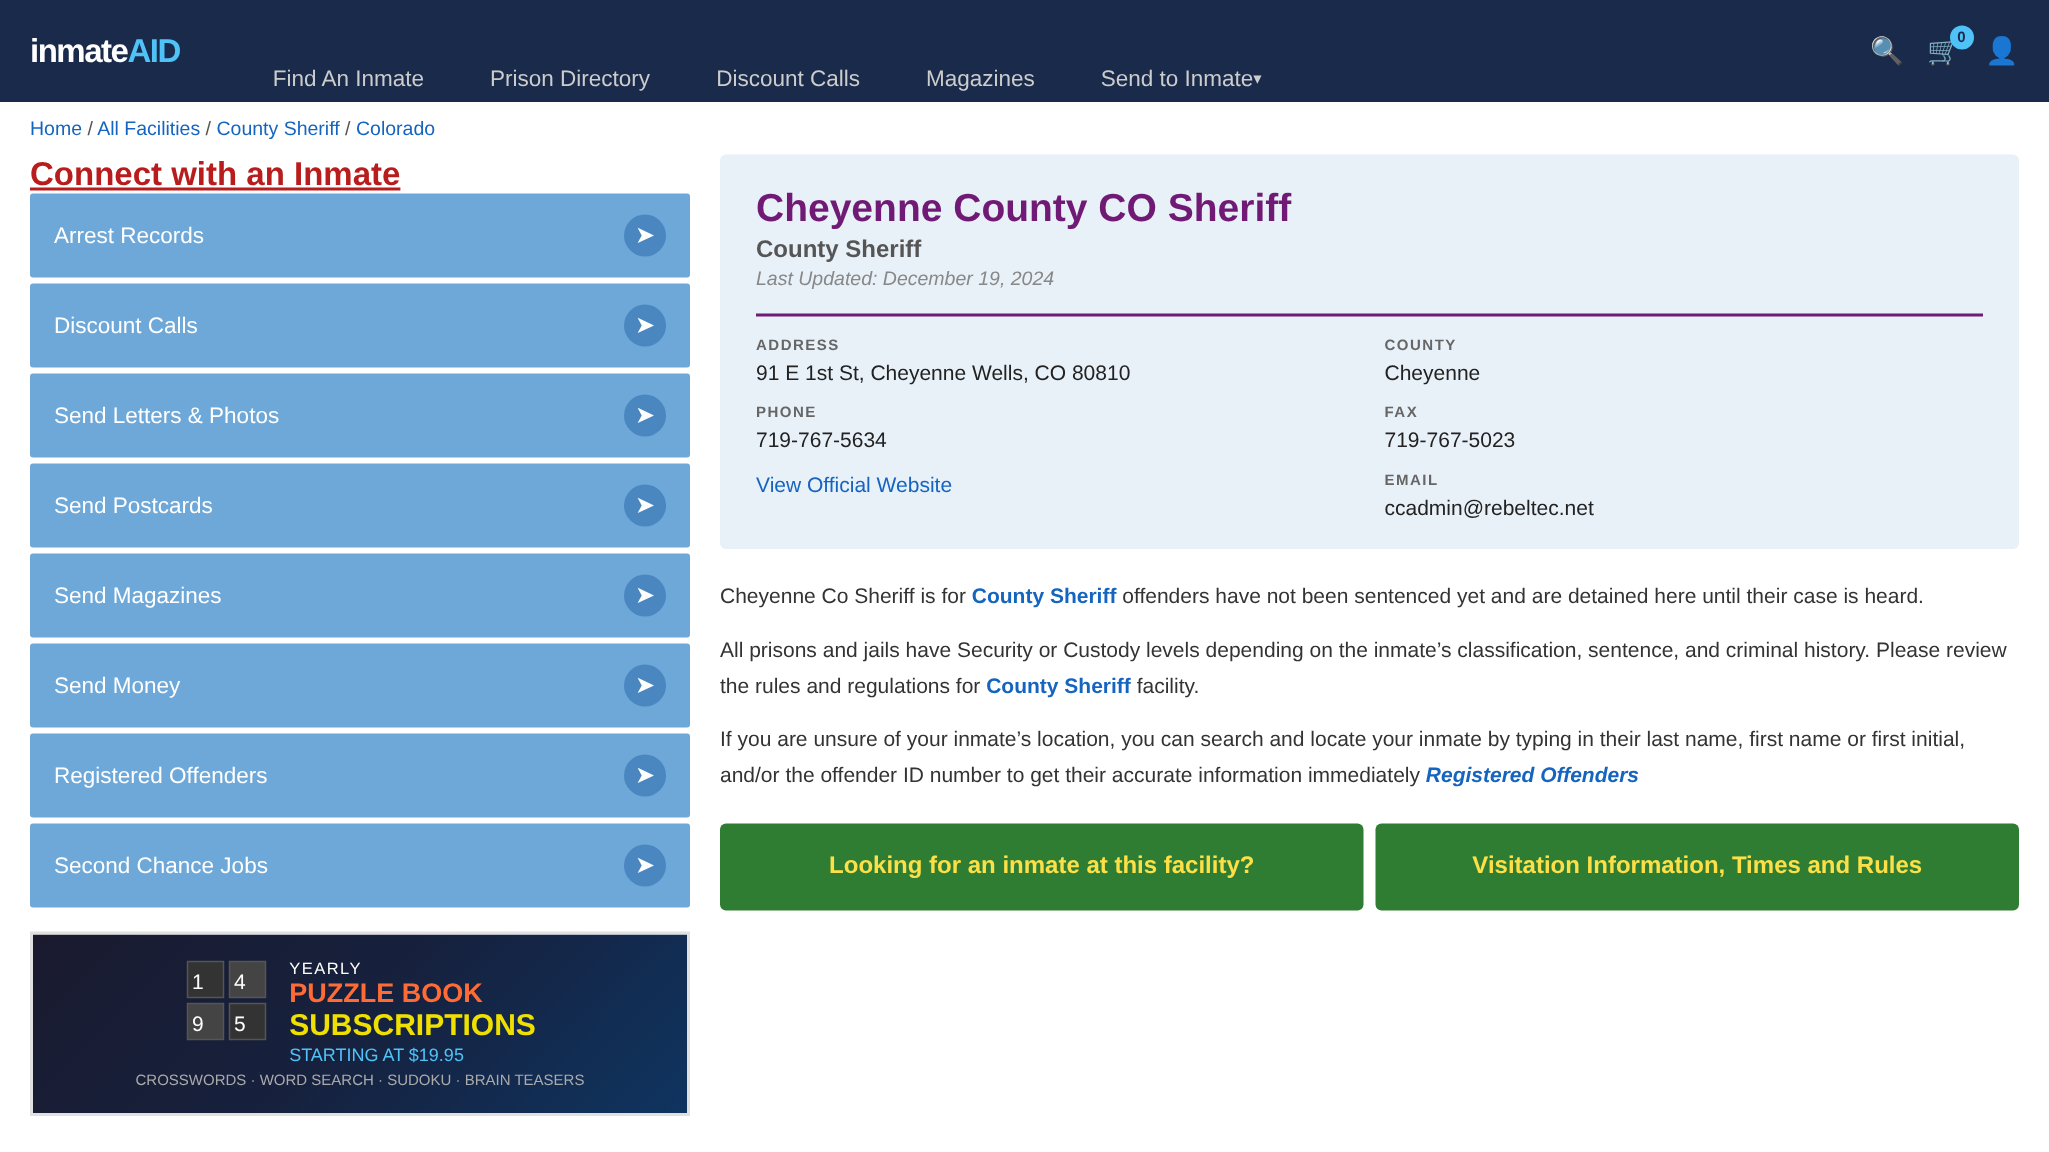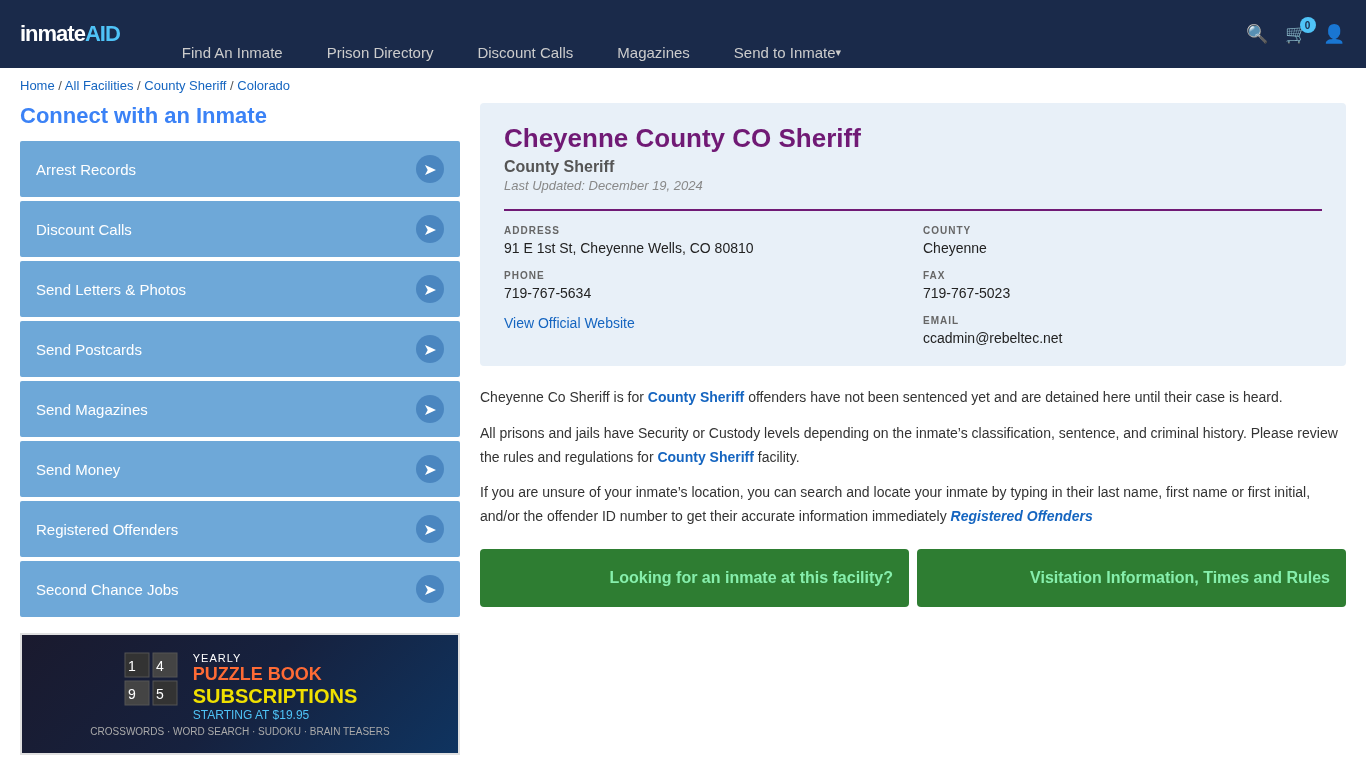--- a/index.html
+++ b/index.html
@@ -102,8 +102,8 @@
     .sidebar-title {
       font-size: 22px;
       font-weight: bold;
-      margin-bottom: 12px;
-      color: #3b82f6;
+      text-decoration: underline;
+      color: #b91c1c;
     }
     .sidebar-btn {
       display: flex;

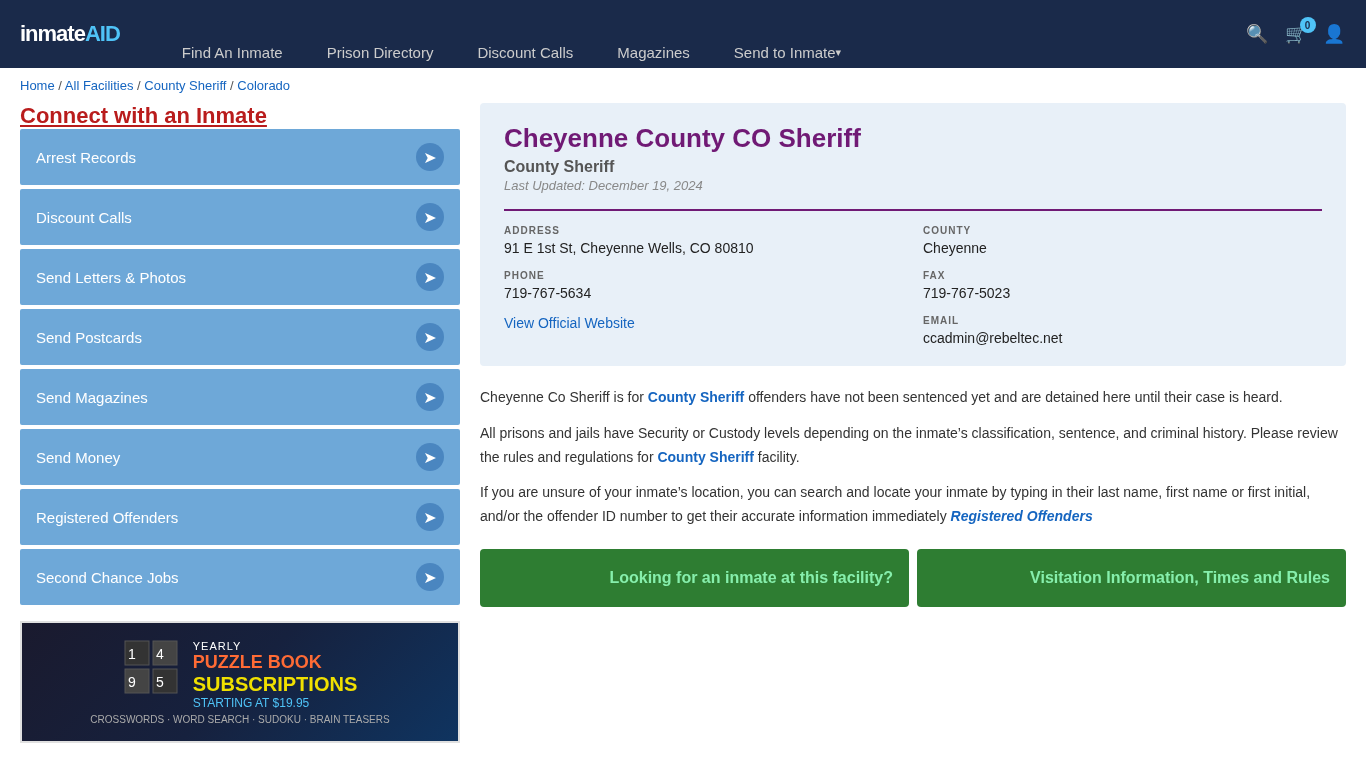--- a/index.html
+++ b/index.html
@@ -223,9 +223,9 @@
     }
     .bottom-btn {
       background: #2e7d32;
-      color: #86efac;
+      color: #fde047;
       padding: 18px 16px;
-      text-align: right;
+      text-align: center;
       font-size: 16px;
       font-weight: bold;
       border-radius: 4px;

